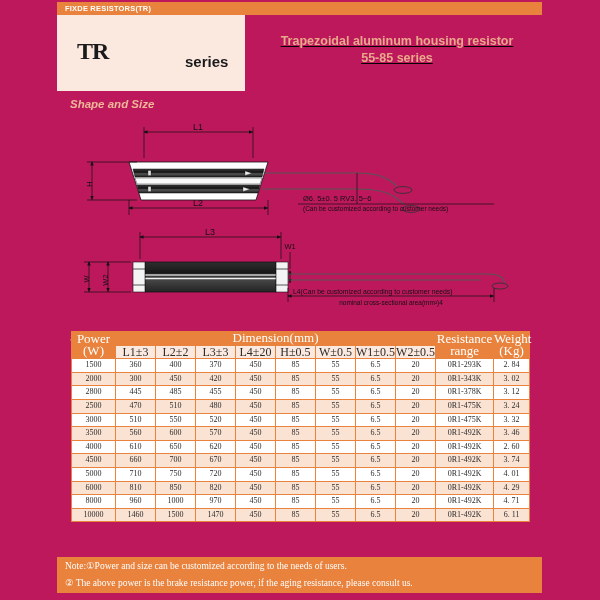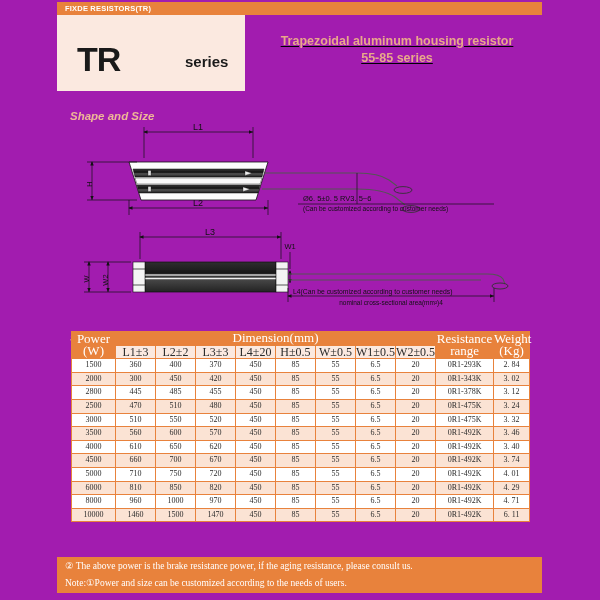--- a/index.html
+++ b/index.html
@@ -18,7 +18,7 @@
     position: absolute;
     left: 0; top: 0;
     width: 600px; height: 600px;
-    background: #a21caf;
+    background: #be185d;
   }
 
   

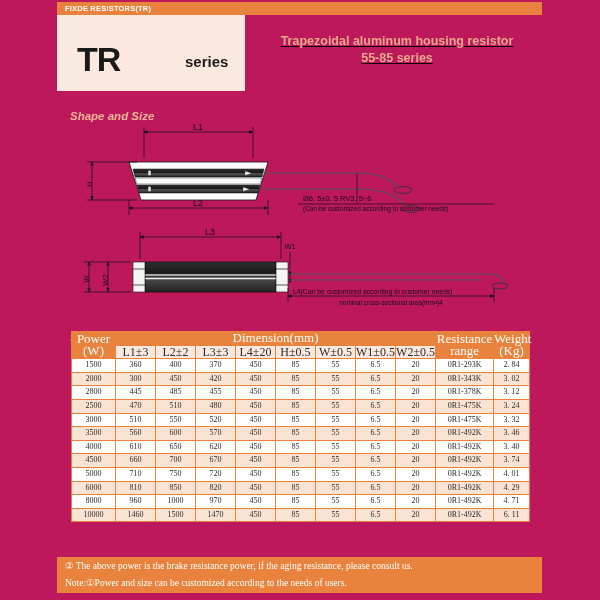--- a/index.html
+++ b/index.html
@@ -48,9 +48,9 @@
   }
   .logo-tr {
     position: absolute;
-    left: 20px; top: 24px;
-    font-family: Liberation Sans, sans-serif;
-    font-size: 34px;
+    left: 20px; top: 16px;
+    font-family: Liberation Serif, serif;
+    font-size: 24px;
     font-weight: bold;
     color: #1a1a1a;
     letter-spacing: -1px;

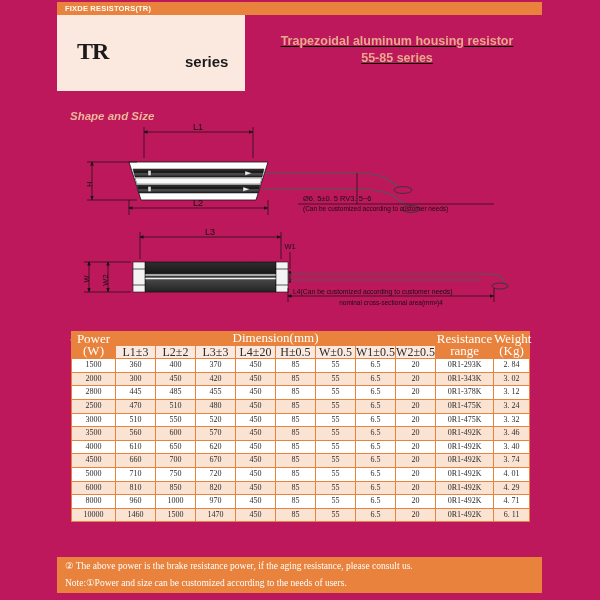--- a/index.html
+++ b/index.html
@@ -92,7 +92,7 @@
     font-style: italic;
     color: #eeb797;
   }
-  .sect-shape { left: 70px; top: 98px; margin-top: 12px; }
+  .sect-shape { left: 70px; top: 98px; }
   .sect-spec  { left: 70px; top: 311px; margin-top: 20px; }
 
   

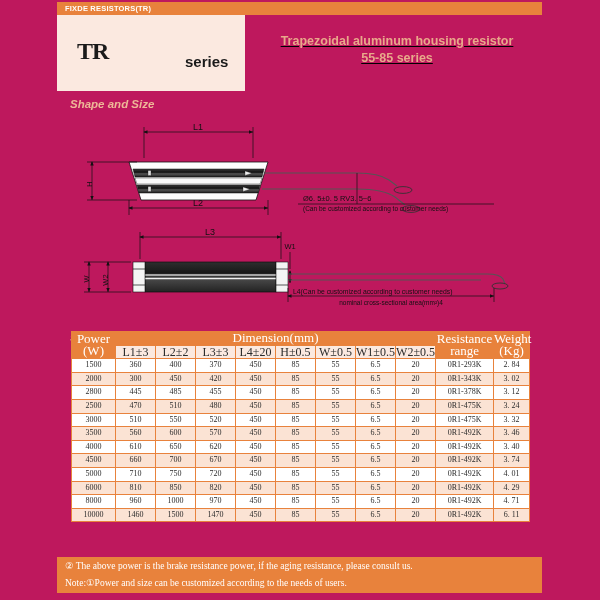--- a/index.html
+++ b/index.html
@@ -426,7 +426,7 @@
             <td>6.5</td>
             <td>20</td>
             <td>0R1-492K</td>
-            <td>3. 40</td>
+            <td>2. 60</td>
           </tr>
           <tr class="alt">
             <td>4500</td>

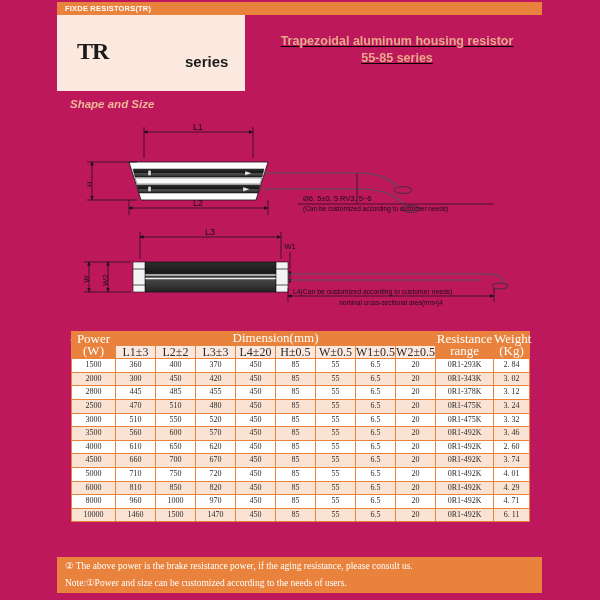--- a/index.html
+++ b/index.html
@@ -498,8 +498,8 @@
   </div>
 
   <div class="note">
+    <div class="note-line">Note:①Power and size can be customized according to the needs of users.</div>
     <div class="note-line">② The above power is the brake resistance power, if the aging resistance, please consult us.</div>
-    <div class="note-line">Note:①Power and size can be customized according to the needs of users.</div>
   </div>
 
 </div>

